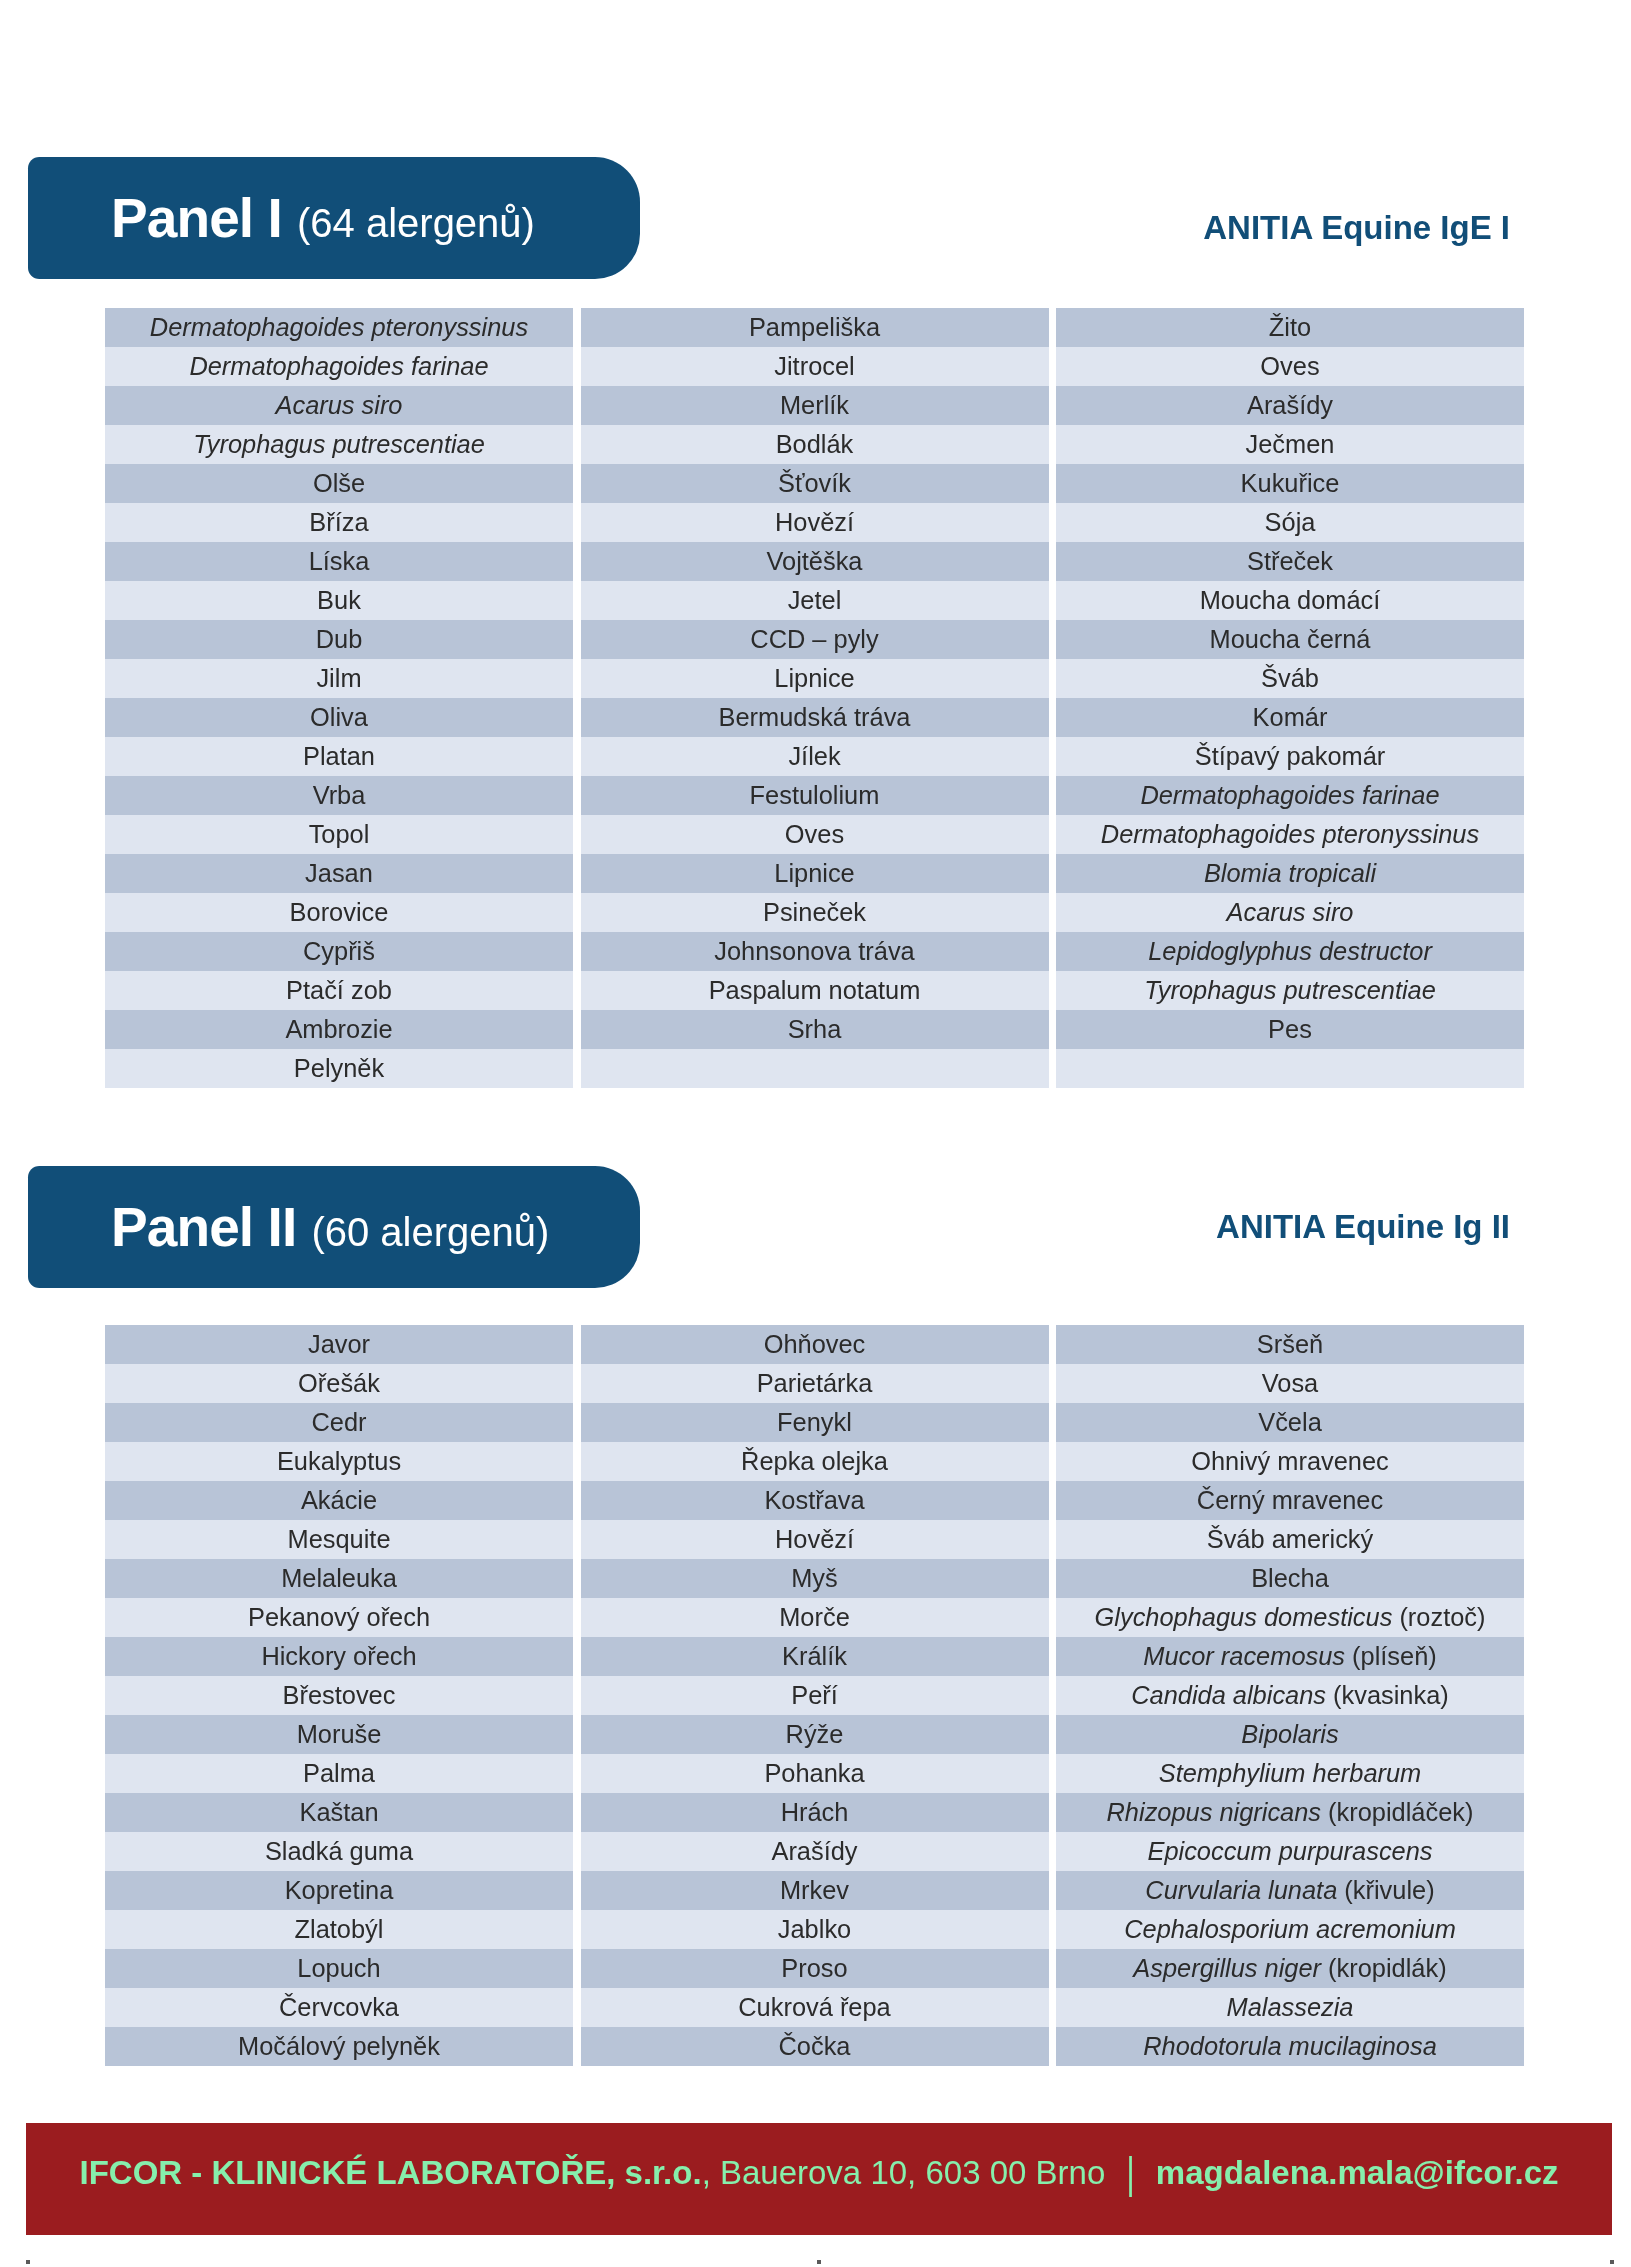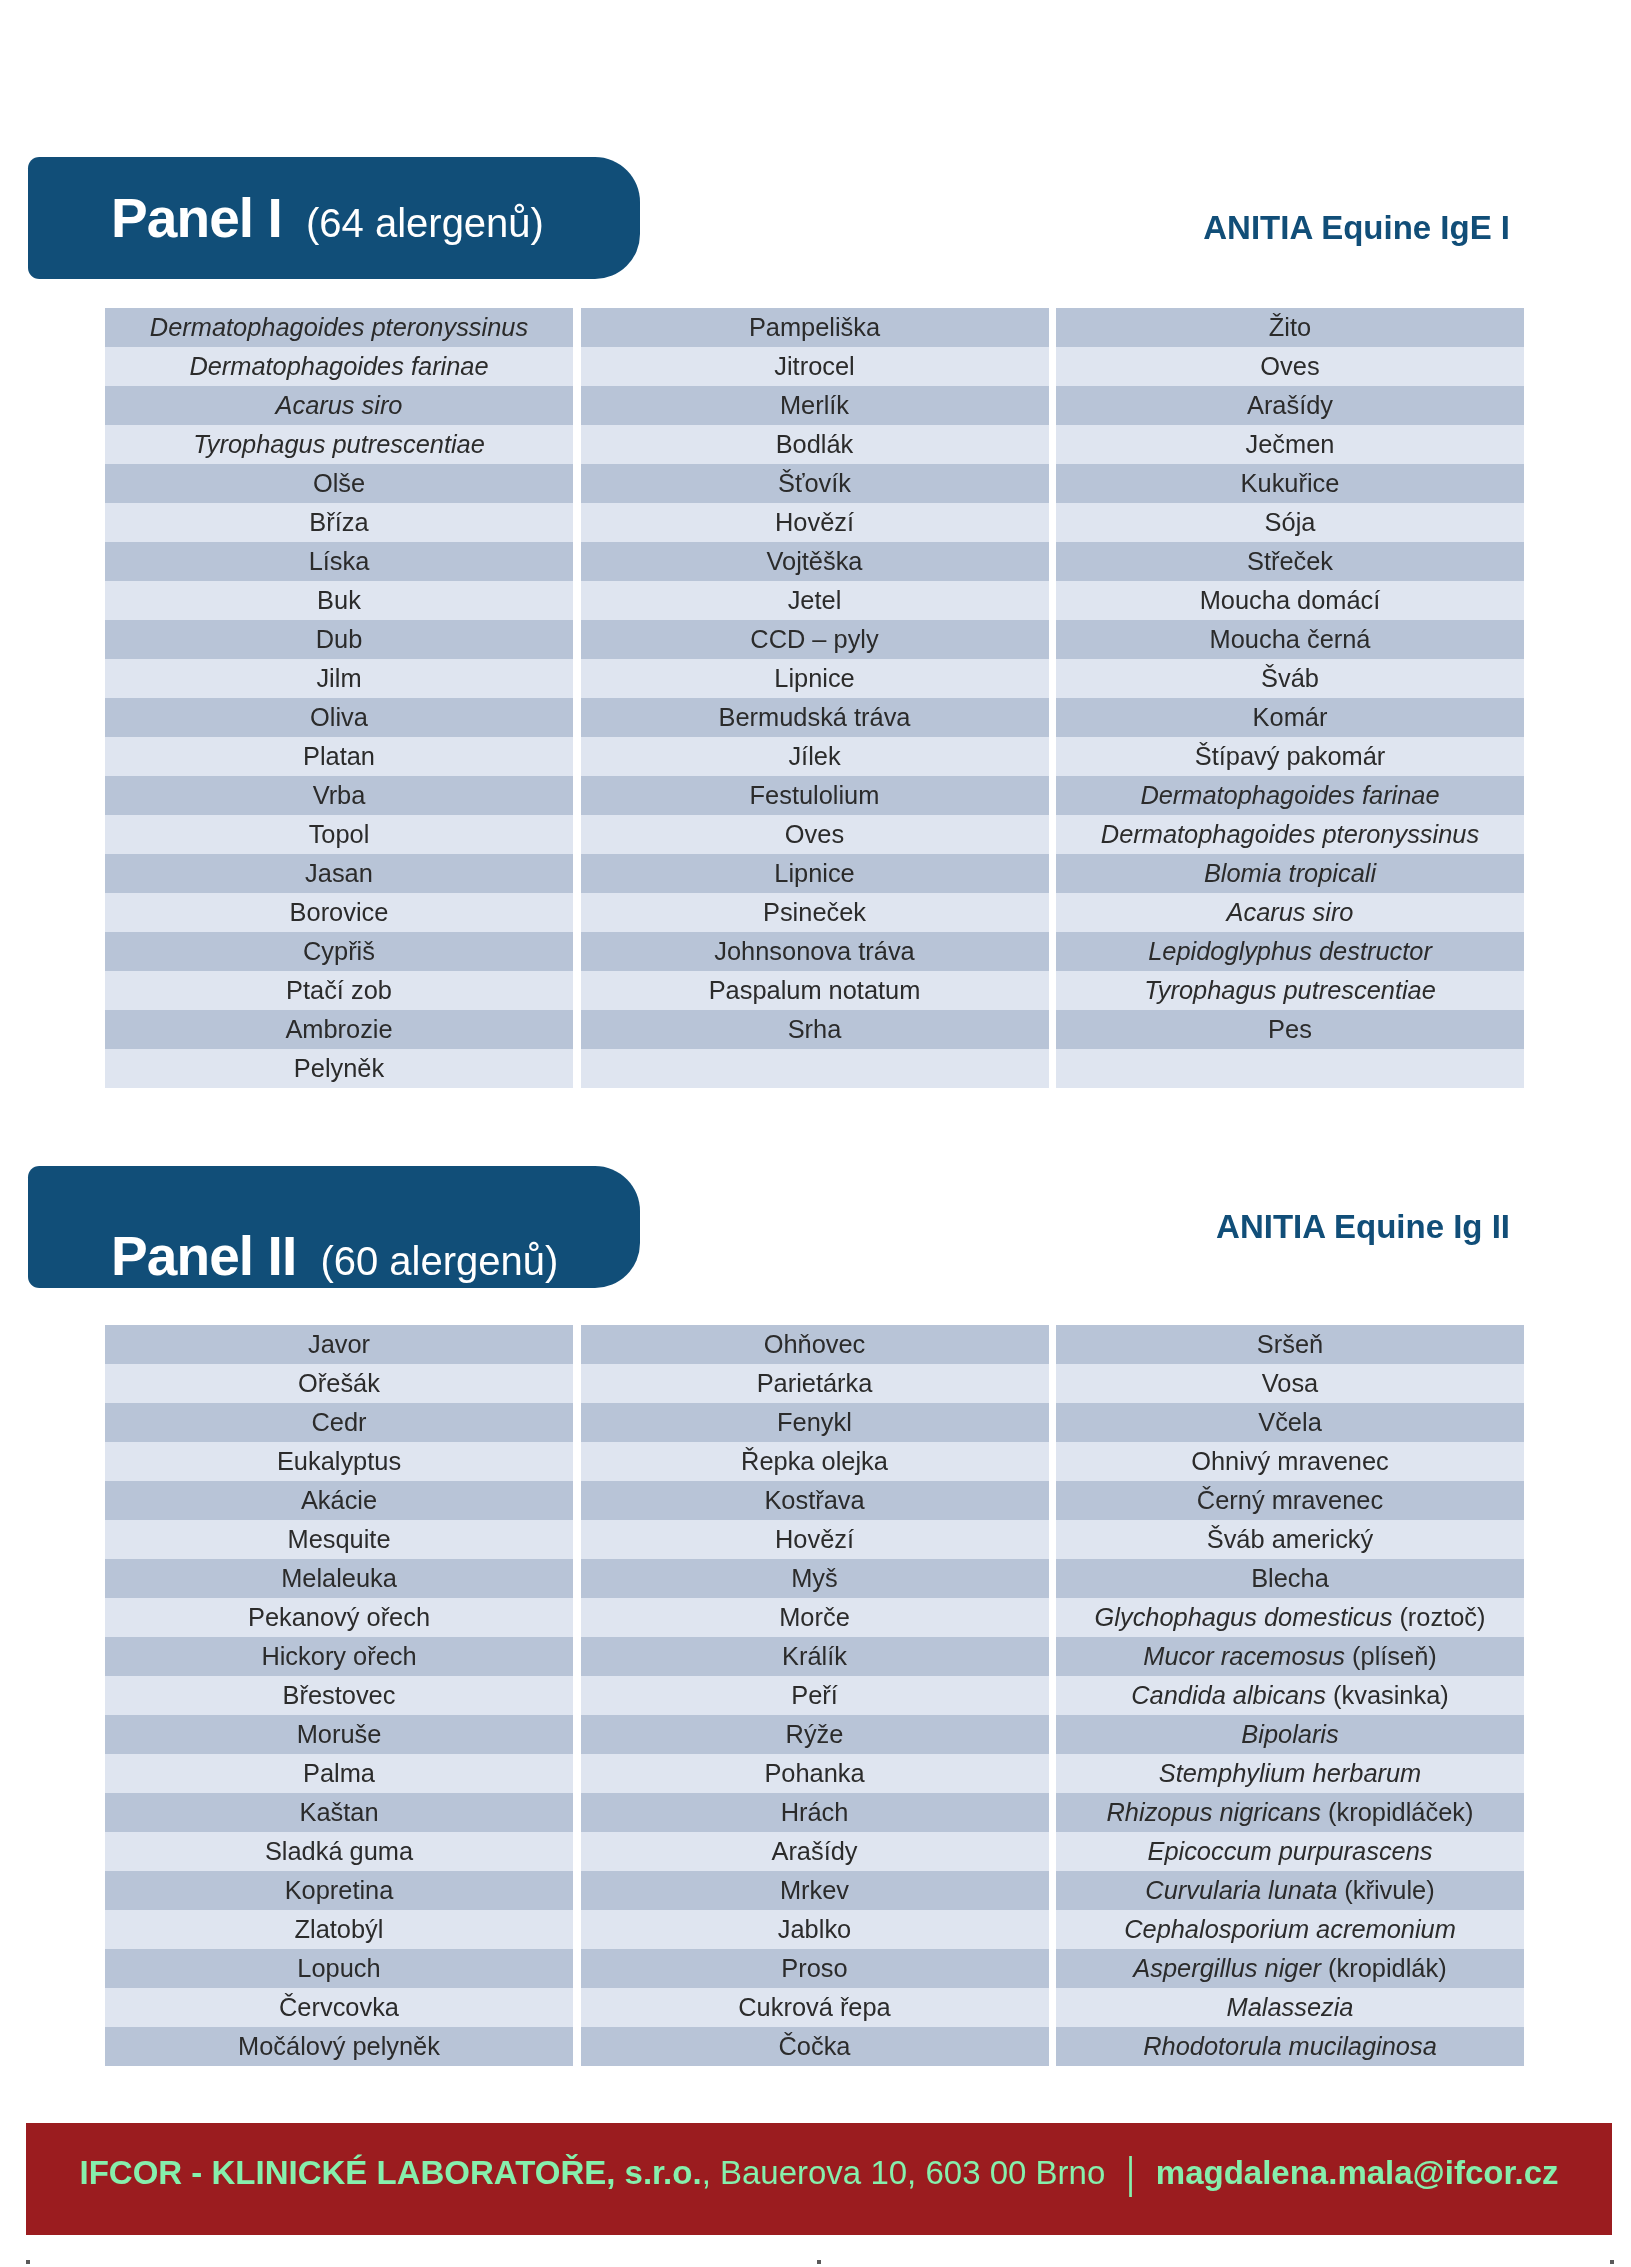--- a/index.html
+++ b/index.html
@@ -27,7 +27,7 @@
   .badge-2{top:1166px;align-items:flex-end;}
   .badge-inner{white-space:nowrap;}
   .panel-title{font-size:55px;font-weight:700;letter-spacing:-0.9px;}
-  .panel-subtitle{font-size:40px;font-weight:400;margin-left:24px;}
+  .panel-subtitle{font-size:40px;font-weight:400;margin-left:15px;}
   .product{
     position:absolute;right:122px;text-align:right;
     font-size:33px;font-weight:700;color:var(--panel-blue);

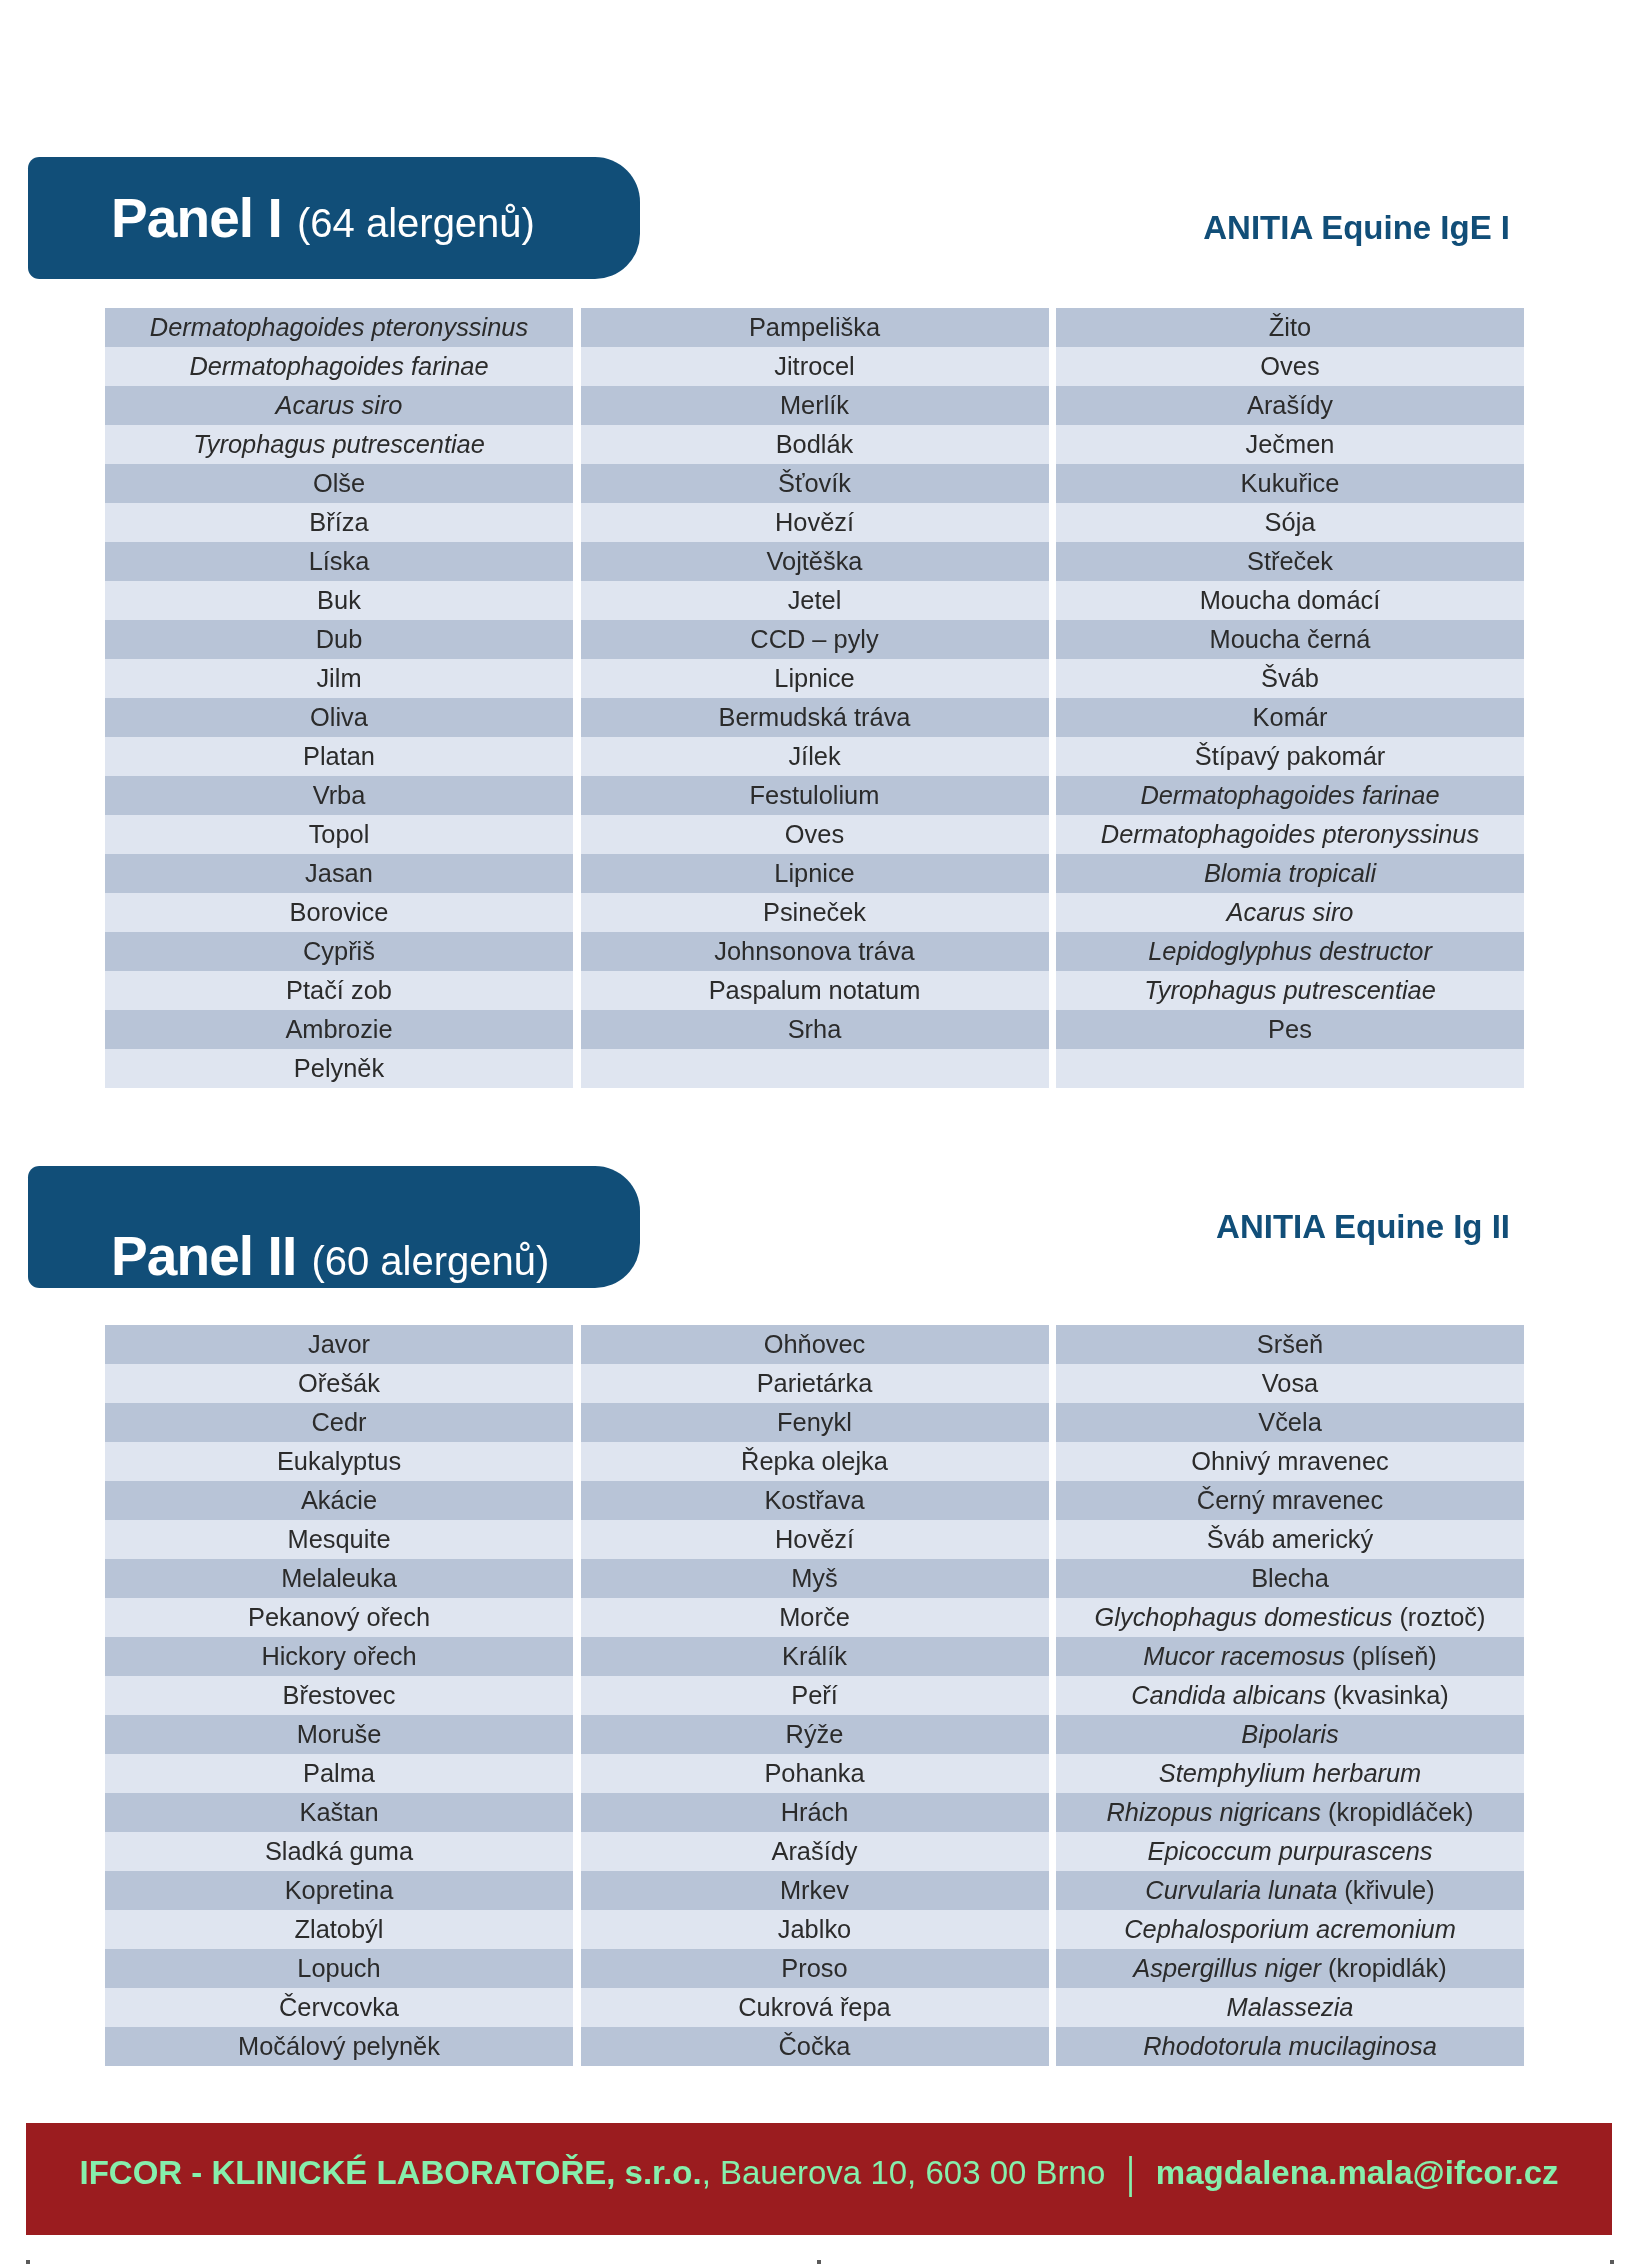--- a/index.html
+++ b/index.html
@@ -24,7 +24,7 @@
     color:#ffffff;
   }
   .badge-1{top:157px;}
-  .badge-2{top:1166px;align-items:flex-end;}
+  .badge-2{top:1166px;}
   .badge-inner{white-space:nowrap;}
   .panel-title{font-size:55px;font-weight:700;letter-spacing:-0.9px;}
   .panel-subtitle{font-size:40px;font-weight:400;margin-left:15px;}

